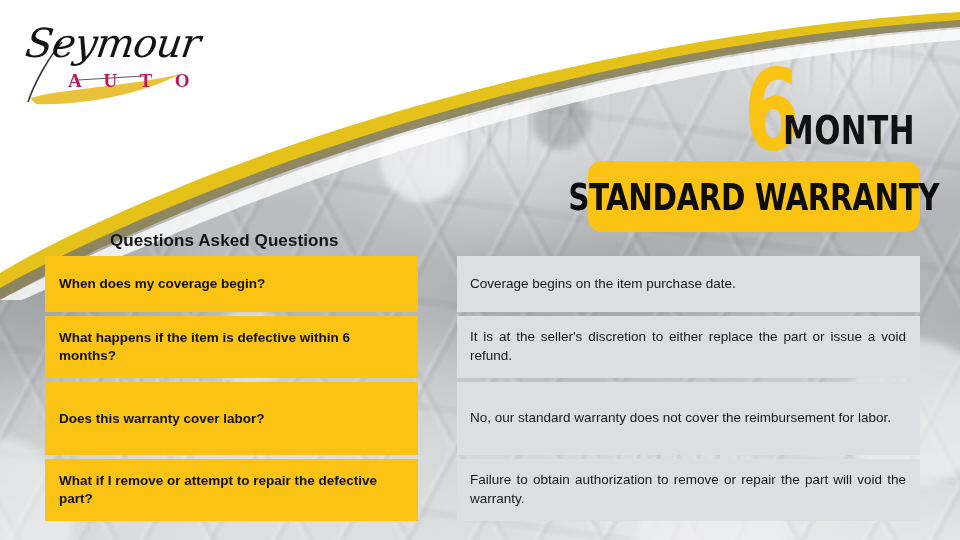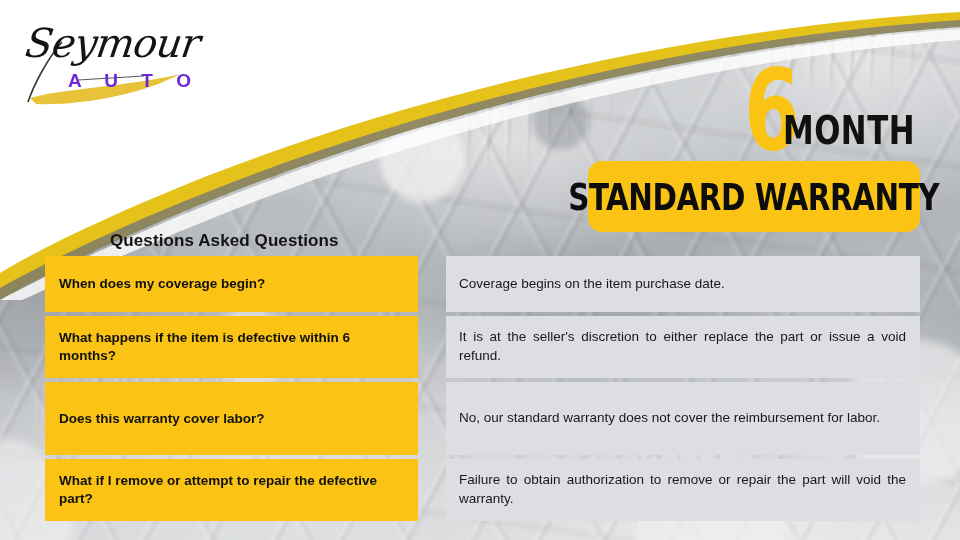--- a/index.html
+++ b/index.html
@@ -137,11 +137,11 @@
     position: absolute;
     left: 46px;
     top: 56px;
-    font-family: Liberation Sans, sans-serif;
+    font-family: Liberation Serif, serif;
     font-size: 19px;
     font-weight: 700;
     letter-spacing: 9px;
-    color: #6d28d9;
+    color: #be185d;
     white-space: nowrap;
   }
   .logo .logo-swoosh {

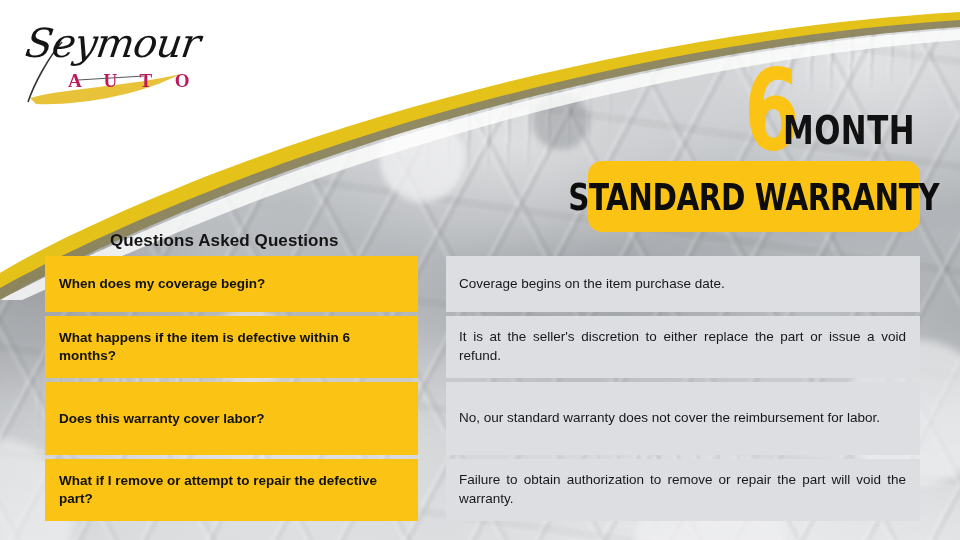--- a/index.html
+++ b/index.html
@@ -232,7 +232,7 @@
   }
   .faq-row {
     display: flex;
-    gap: 1px;
+    gap: 12px;
   }
   .faq-q {
     width: 373px;

